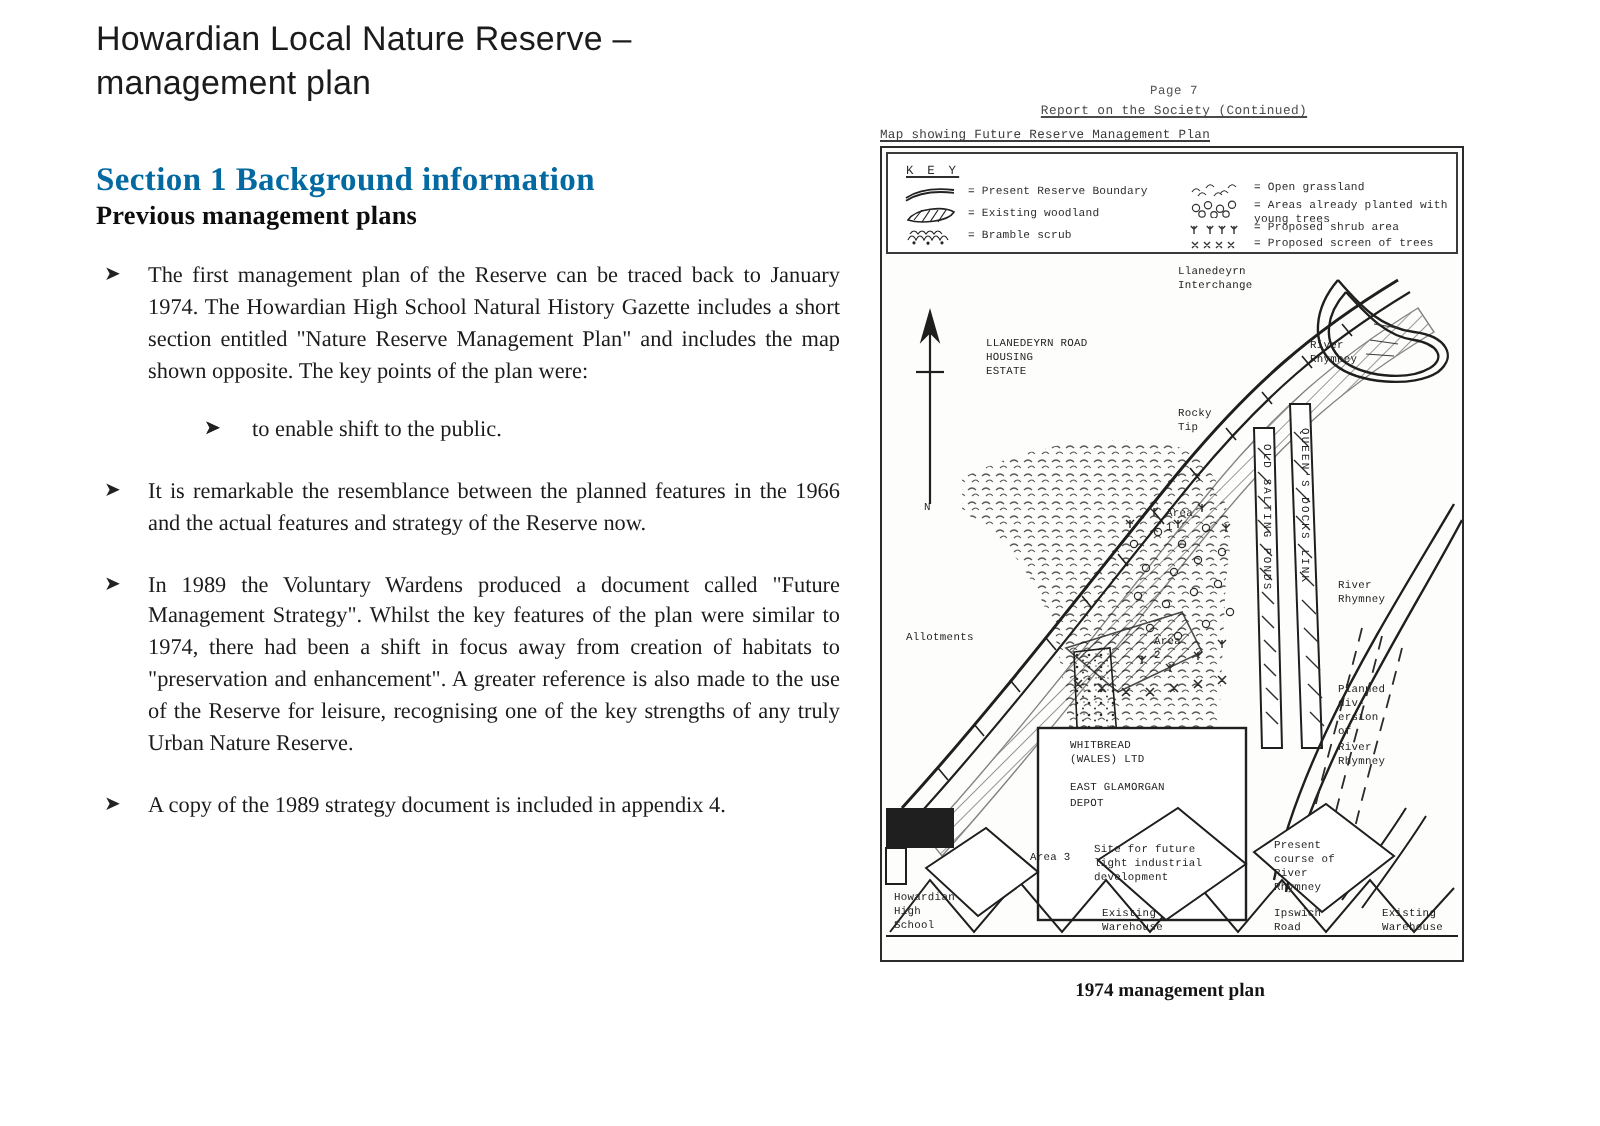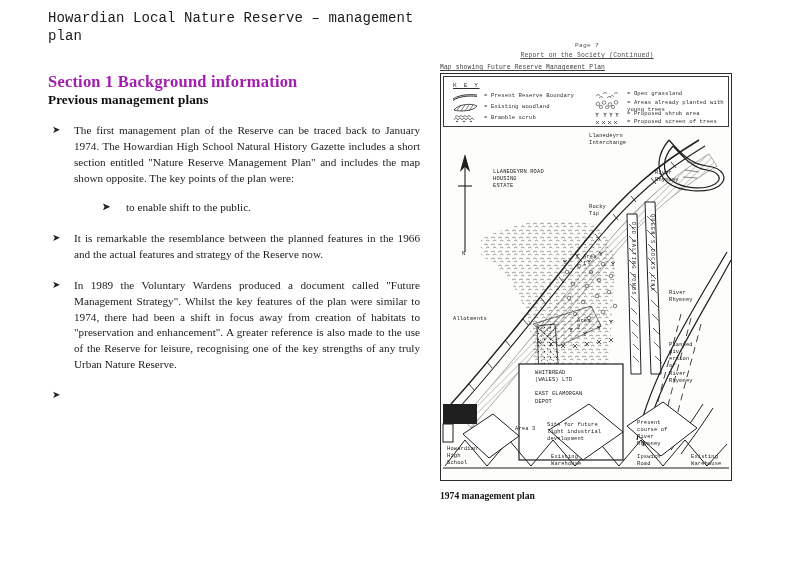--- a/index.html
+++ b/index.html
@@ -24,8 +24,8 @@
     width: 372px;
   }
   .running-head {
-    font-family: Liberation Mono, monospace;
-    font-size: 14px;
+    font-family: Liberation Sans, sans-serif;
+    font-size: 17px;
     line-height: 1.3;
     margin-top: 9px;
     letter-spacing: 0.1px;

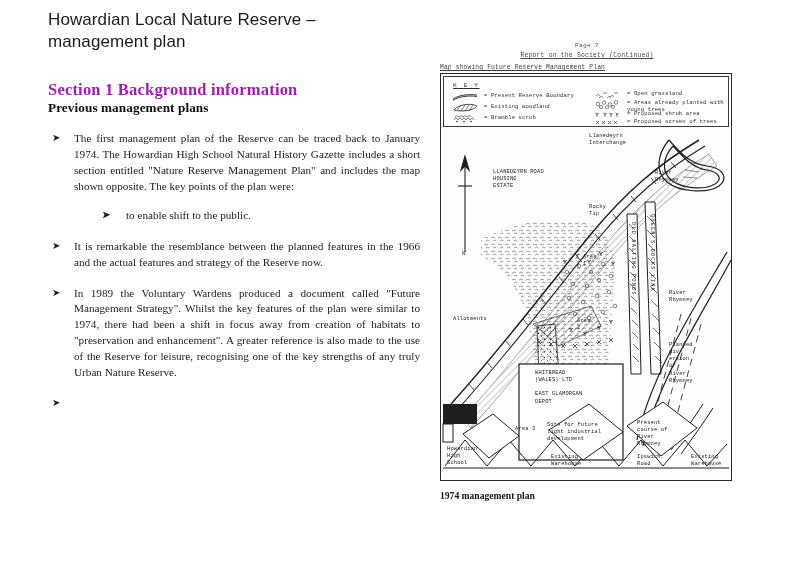--- a/index.html
+++ b/index.html
@@ -37,7 +37,7 @@
     font-size: 16.5px;
     margin-top: 27px;
     letter-spacing: 0.2px;
-    color: #a21caf;
+    color: #0369a1;
   }
   .sub-title {
     font-family: "Liberation Serif", serif;

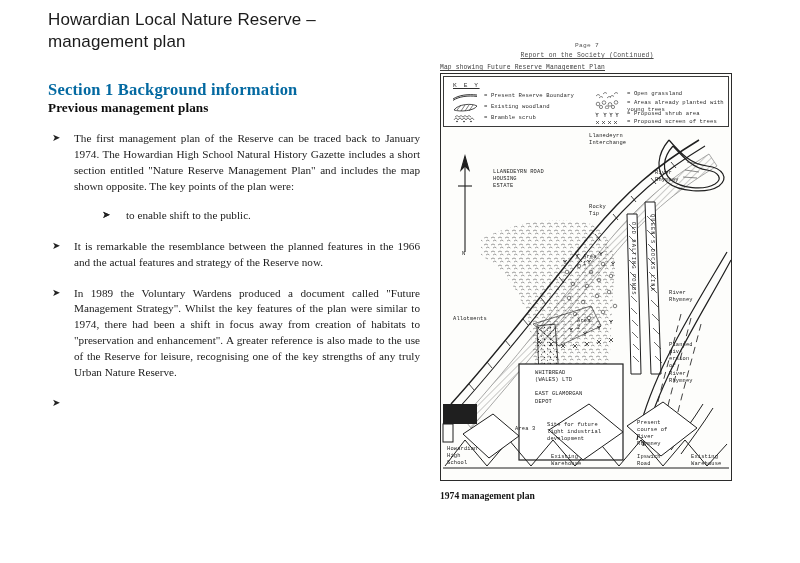--- a/index.html
+++ b/index.html
@@ -233,6 +233,7 @@
 
     <li>
       <span class="arrow">➤</span>
+      <span>A copy of the 1989 strategy document is included in appendix 4.</span>
     </li>
 
   </ul>

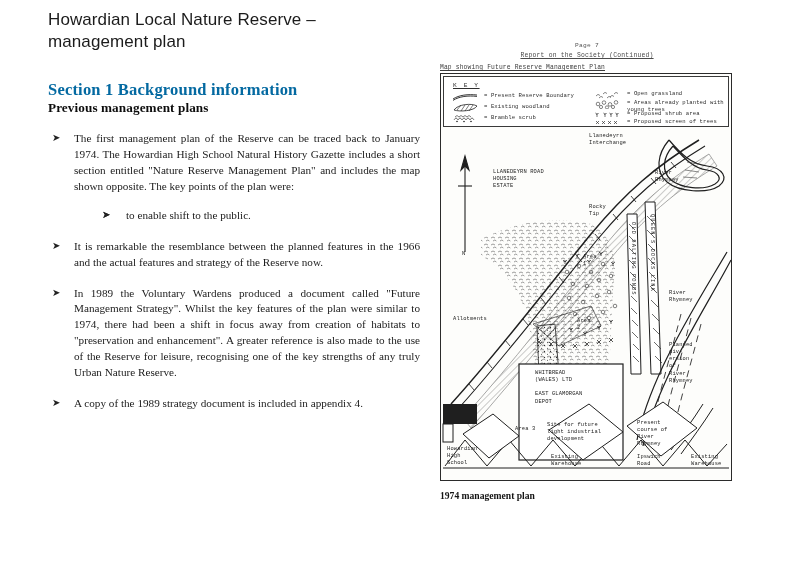--- a/index.html
+++ b/index.html
@@ -181,6 +181,7 @@
     letter-spacing: 1.1px;
   }
   .fig-caption {
+    text-align: center;
     font-family: "Liberation Serif", serif;
     font-weight: bold;
     font-size: 9.6px;

